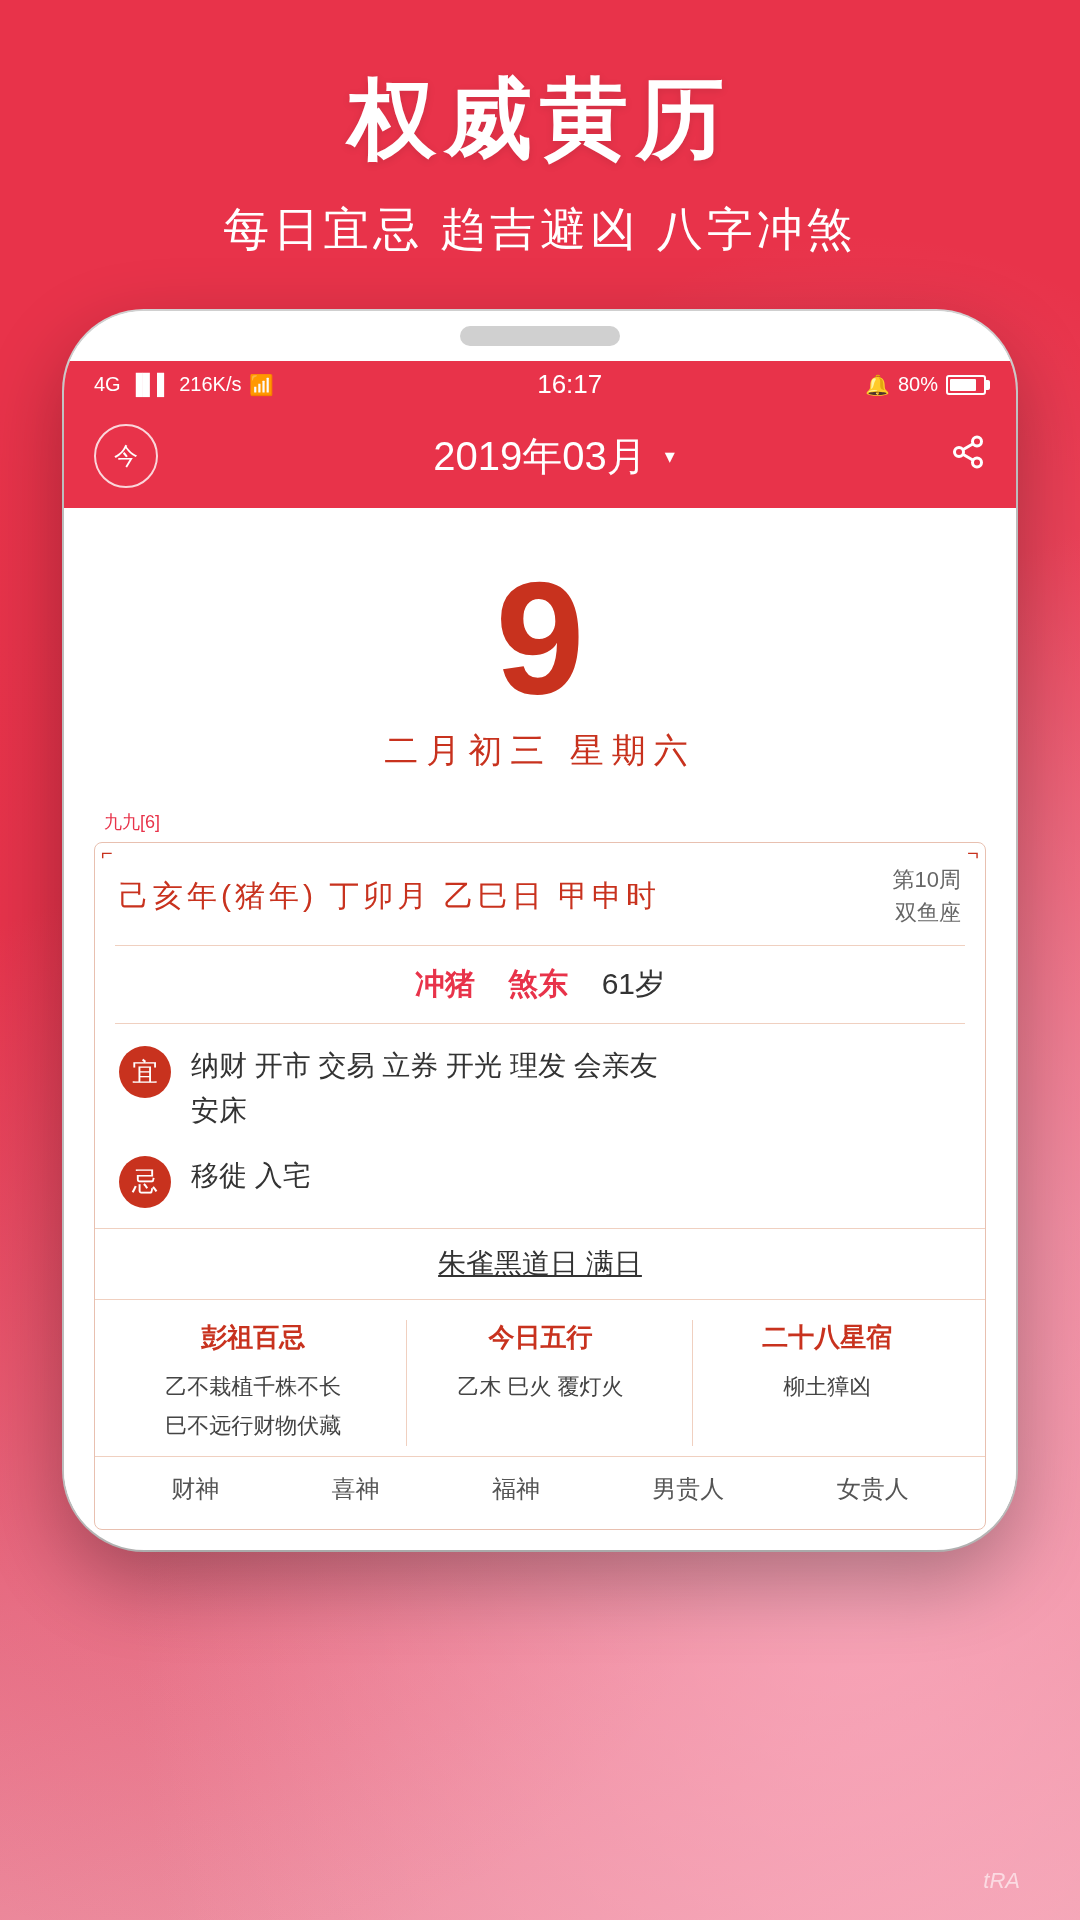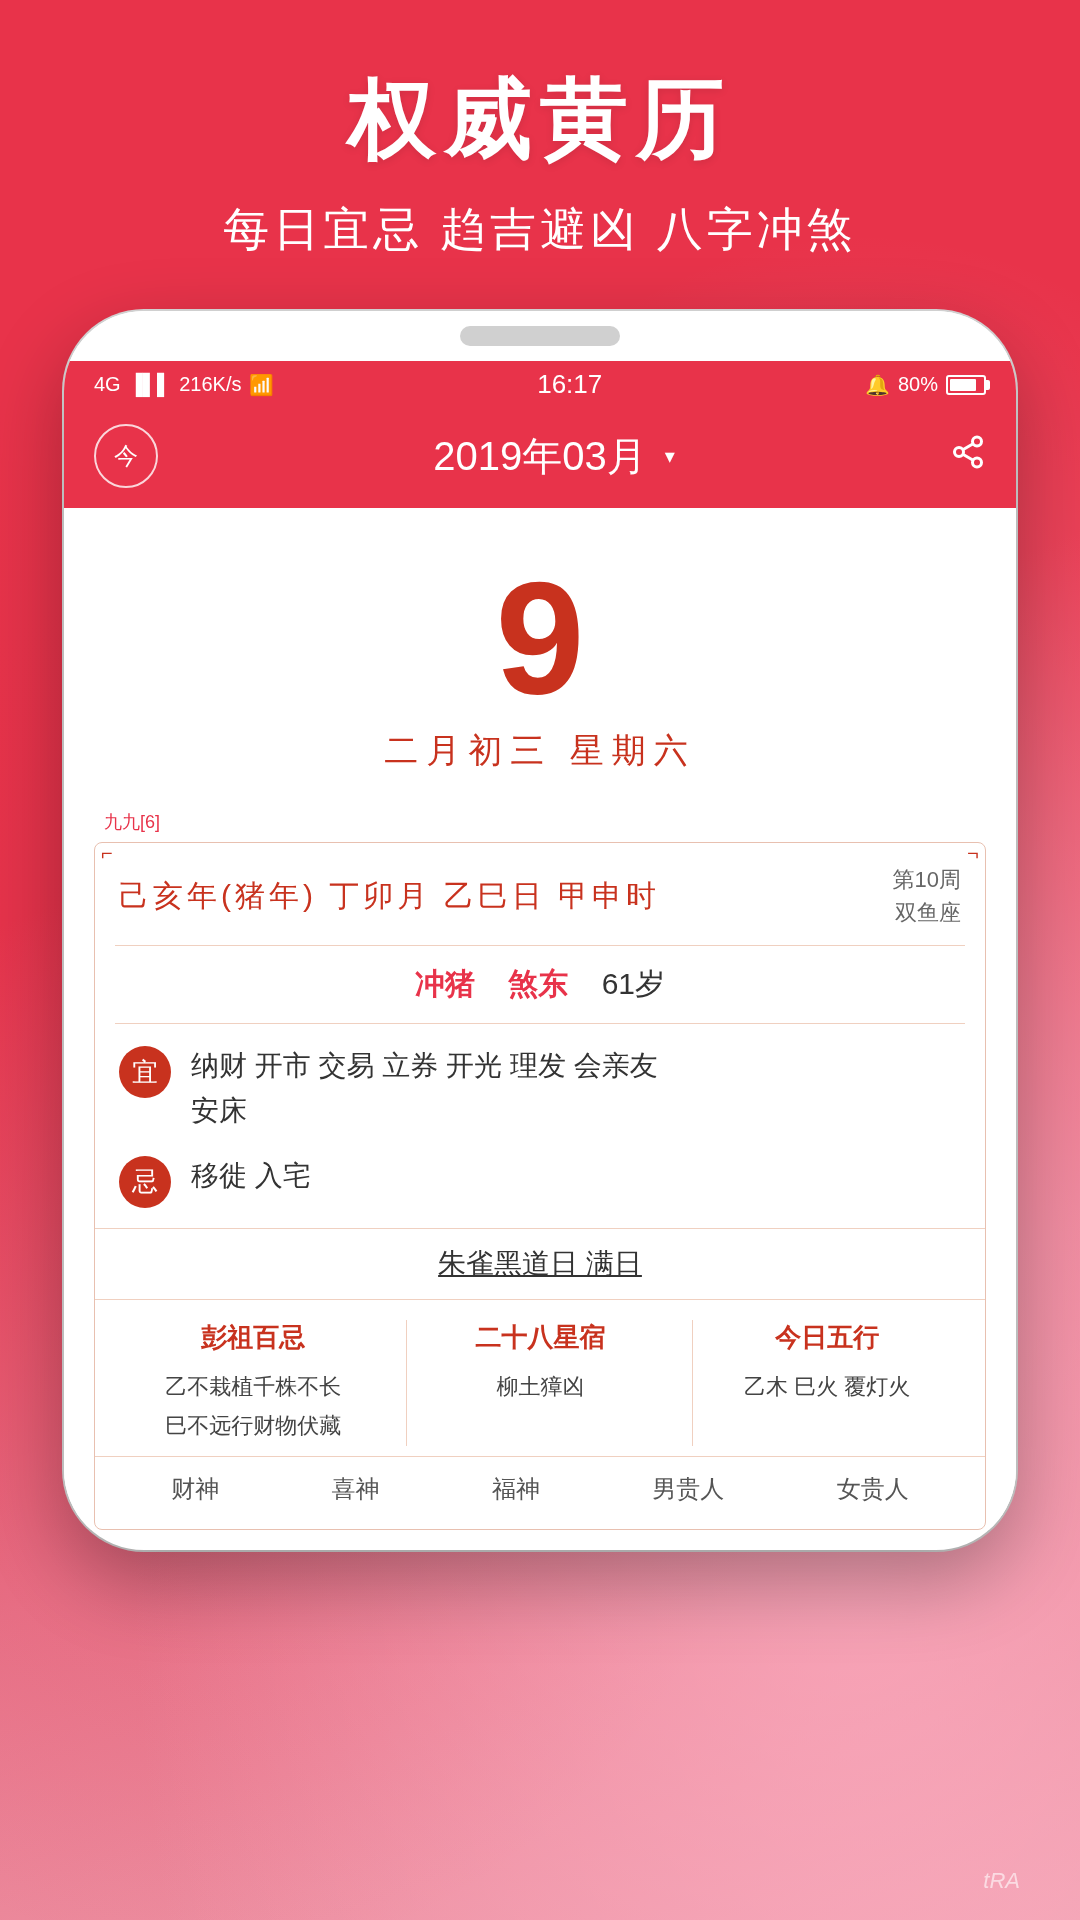--- a/index.html
+++ b/index.html
@@ -452,15 +452,15 @@
             </div>
           </div>
           <div class="col-item col-divider">
+            <div class="col-header">今日五行</div>
+            <div class="col-content">
+              乙木 巳火 覆灯火
+            </div>
+          </div>
+          <div class="col-item col-divider">
             <div class="col-header">二十八星宿</div>
             <div class="col-content">
               柳土獐凶
-            </div>
-          </div>
-          <div class="col-item col-divider">
-            <div class="col-header">今日五行</div>
-            <div class="col-content">
-              乙木 巳火 覆灯火
             </div>
           </div>
         </div>

